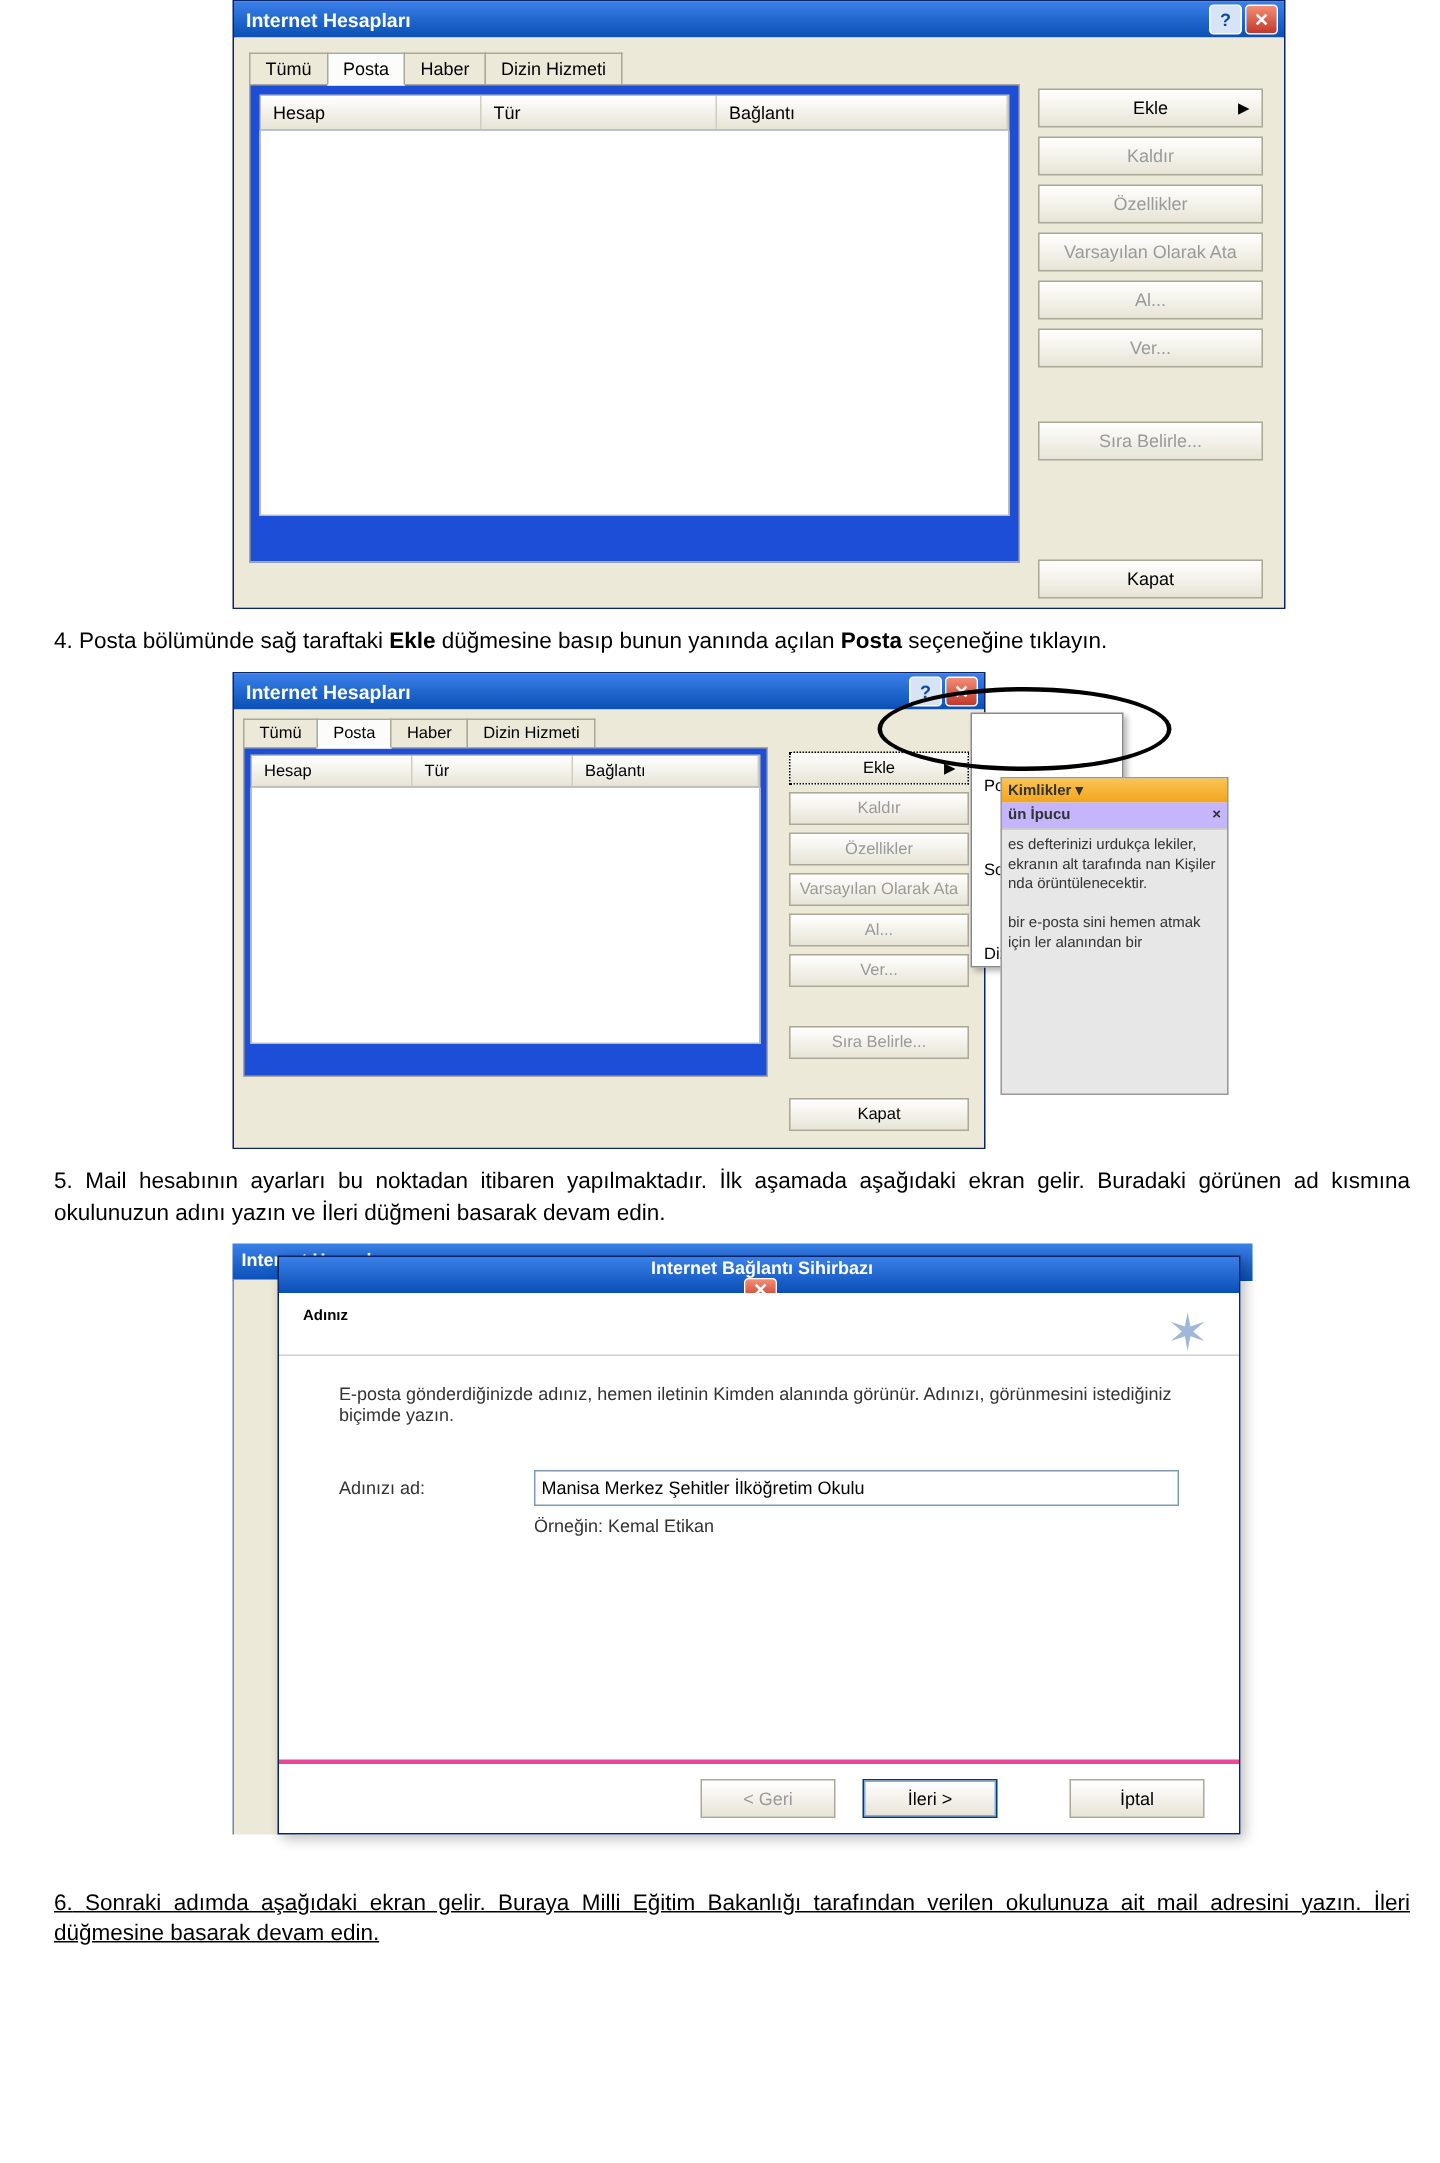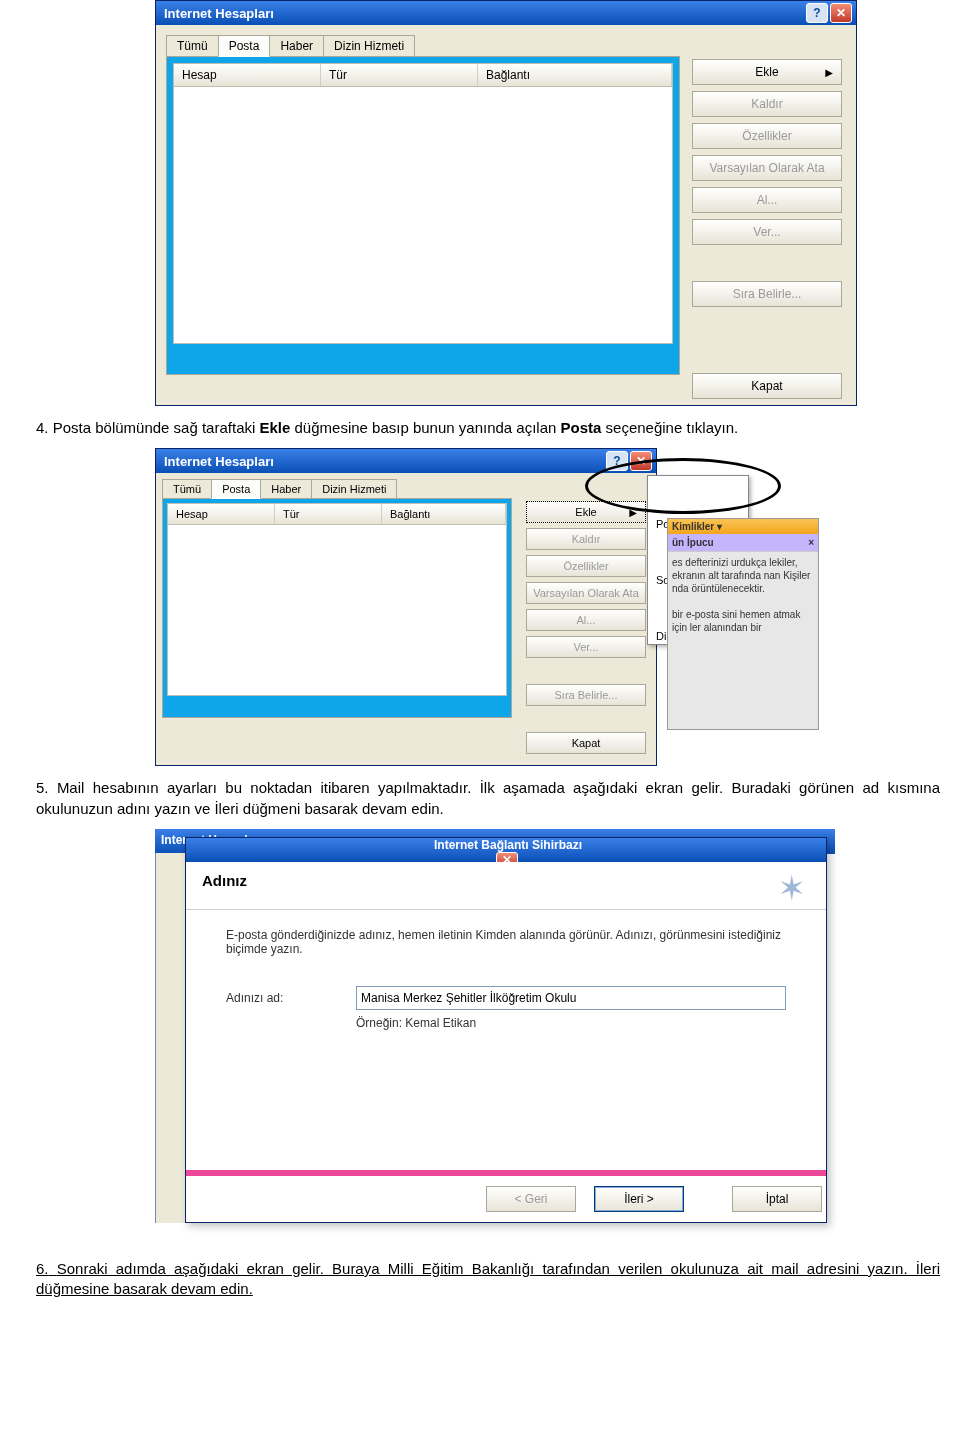--- a/index.html
+++ b/index.html
@@ -77,7 +77,7 @@
     border-bottom: 1px solid #fcfcfa;
   }
   .tab-panel {
-    background: #0ea5e9;
+    background: #1d4ed8;
     border: 1px solid #aca899;
     width: 500px;
     height: 305px;

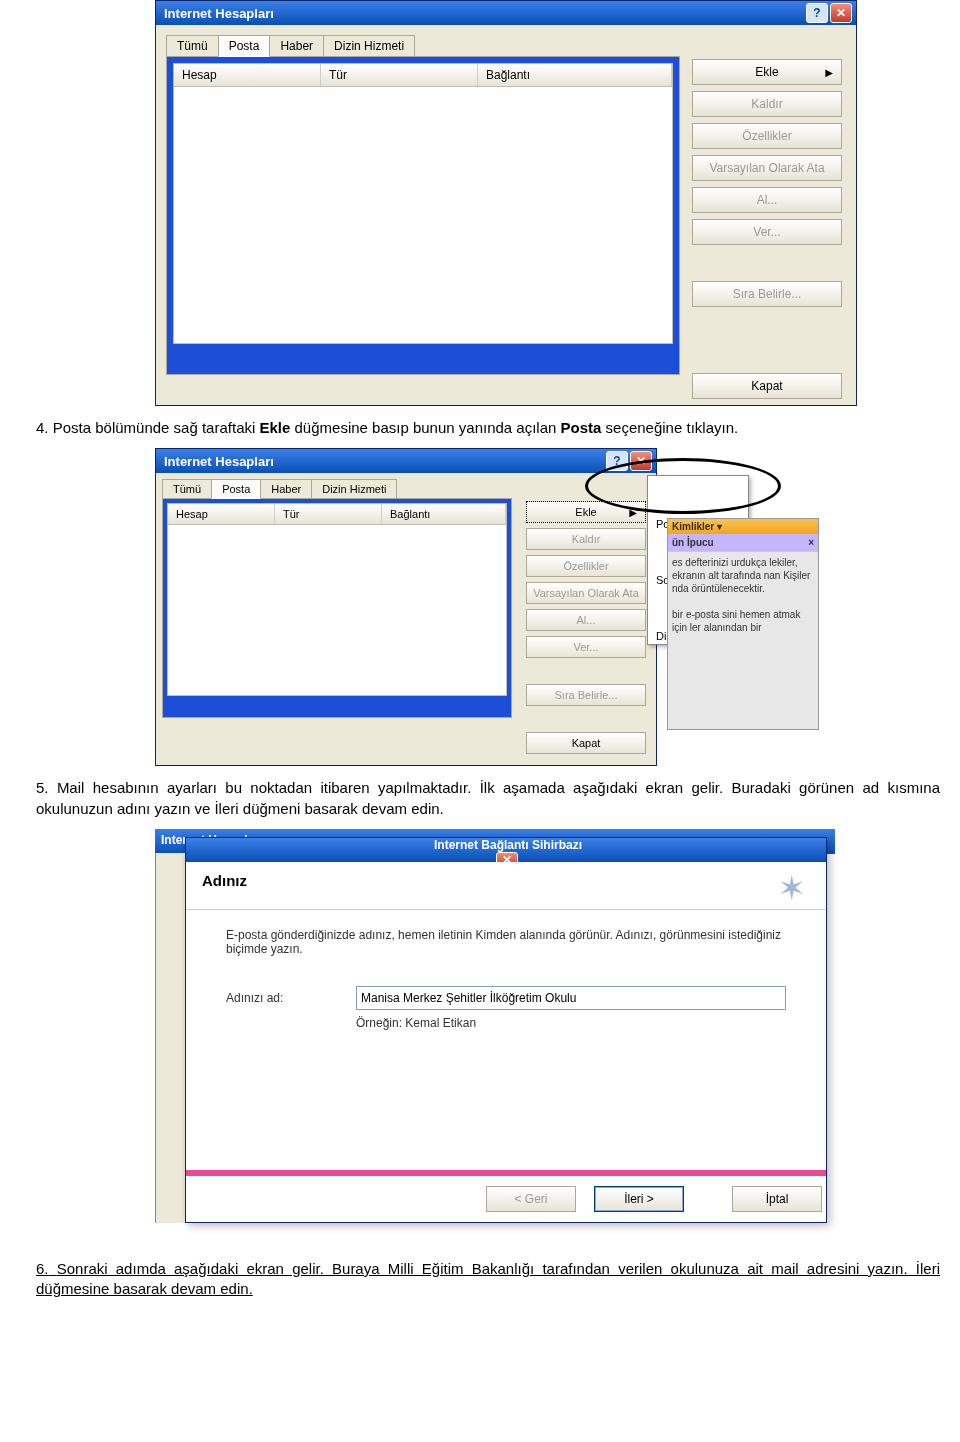--- a/index.html
+++ b/index.html
@@ -181,7 +181,7 @@
     border-bottom:1px solid #cfcfcf;
     position:relative;
   }
-  .wiz-hdr .wh-title { font-size:15px; font-weight:bold; }
+  .wiz-hdr .wh-title { font-size:10px; font-weight:bold; }
   .wiz-hdr .star-icon {
     position:absolute; right:20px; top:6px; color:#9fb7d8; font-size:34px;
   }

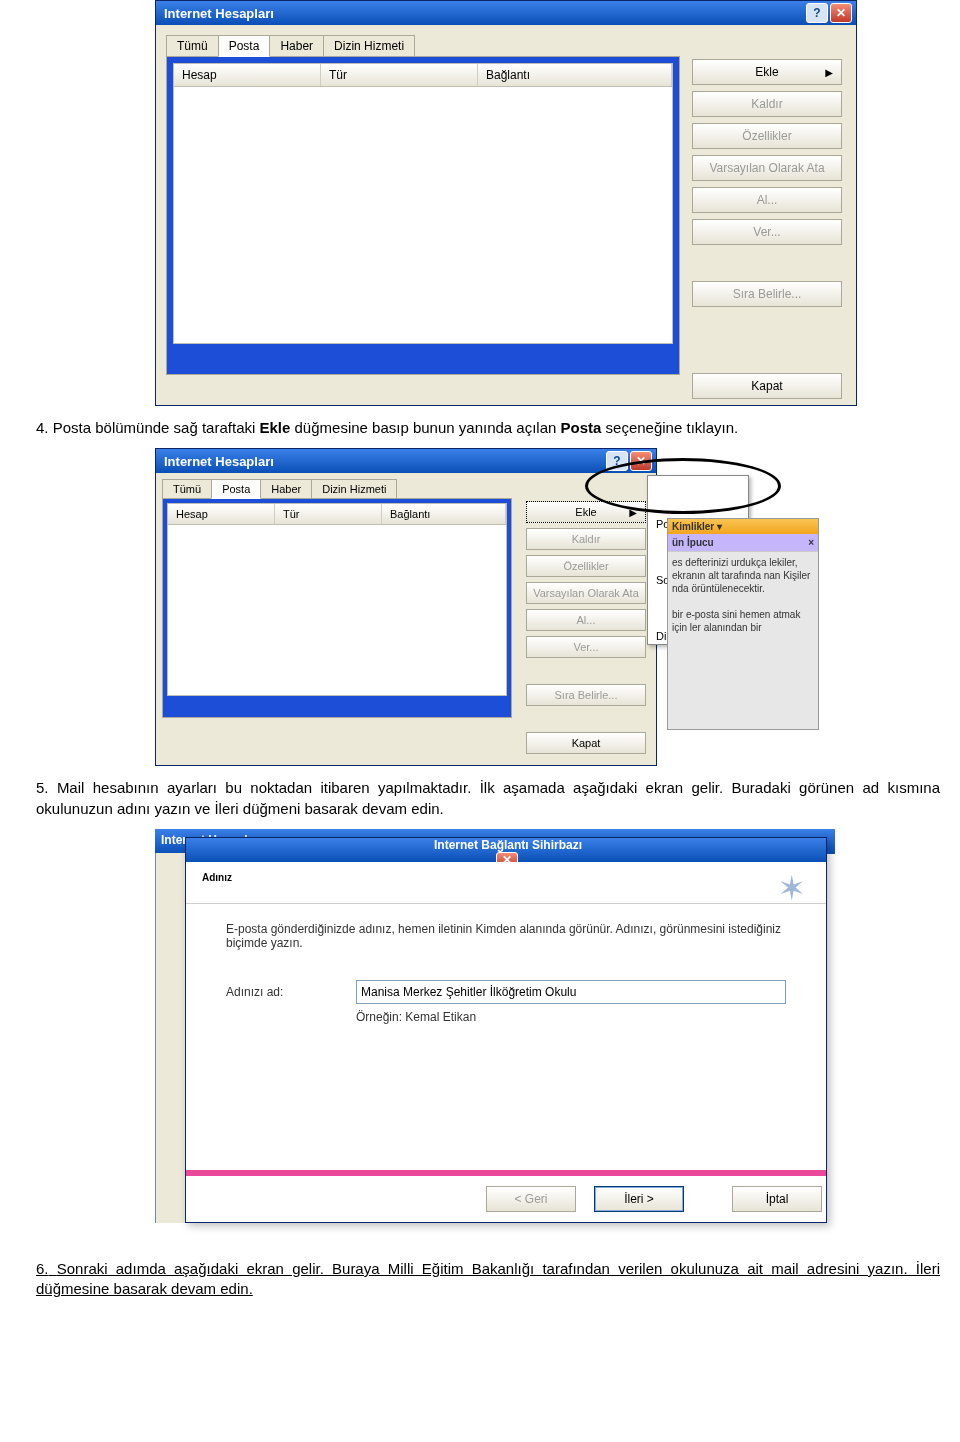--- a/index.html
+++ b/index.html
@@ -196,9 +196,9 @@
   .wiz-row2 .lbl { width:130px; }
   .wiz-btnbar {
     position:absolute; bottom:0; left:0; right:0; height:46px;
-    border-top:6px solid #ec4899;
+    border-top:3px solid #ec4899;
     display:flex; justify-content:flex-end; align-items:center; gap:18px;
-    padding-right:4px;
+    padding-right:23px;
   }
   .wiz-btnbar .b {
     width:88px; height:24px; border:1px solid #aca899;

